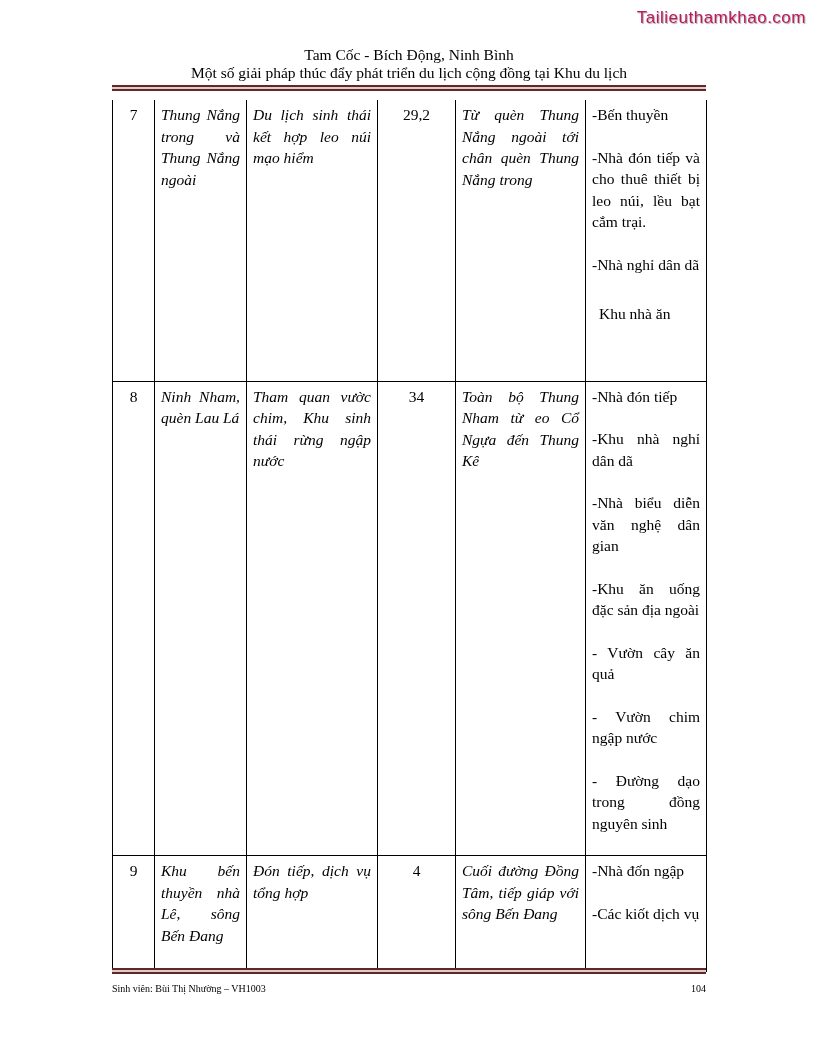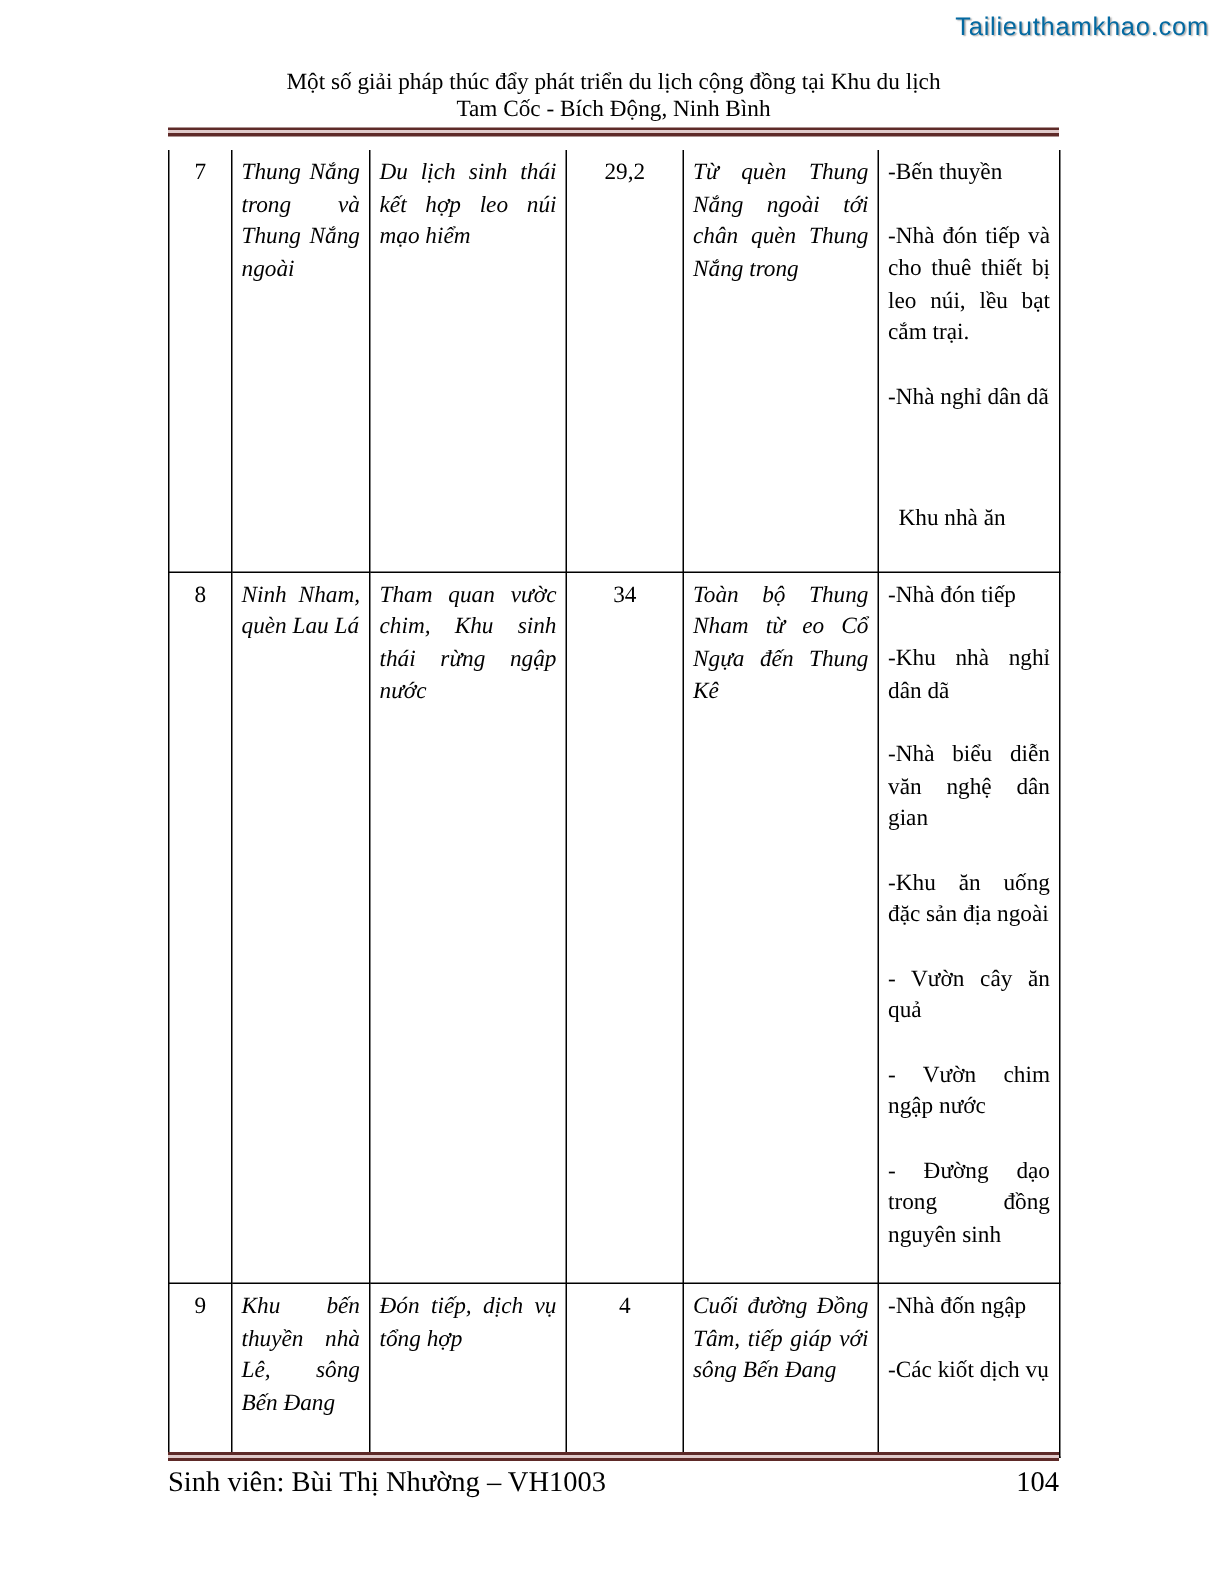--- a/index.html
+++ b/index.html
@@ -15,7 +15,7 @@
     position:absolute; top:8px; right:10px;
     font-family:"Liberation Sans", sans-serif;
     font-size:17px;
-    color:#0369a1;
+    color:#be185d;
     text-shadow:1px 1px 1px #a8a8a8;
     letter-spacing:0.5px;
   }

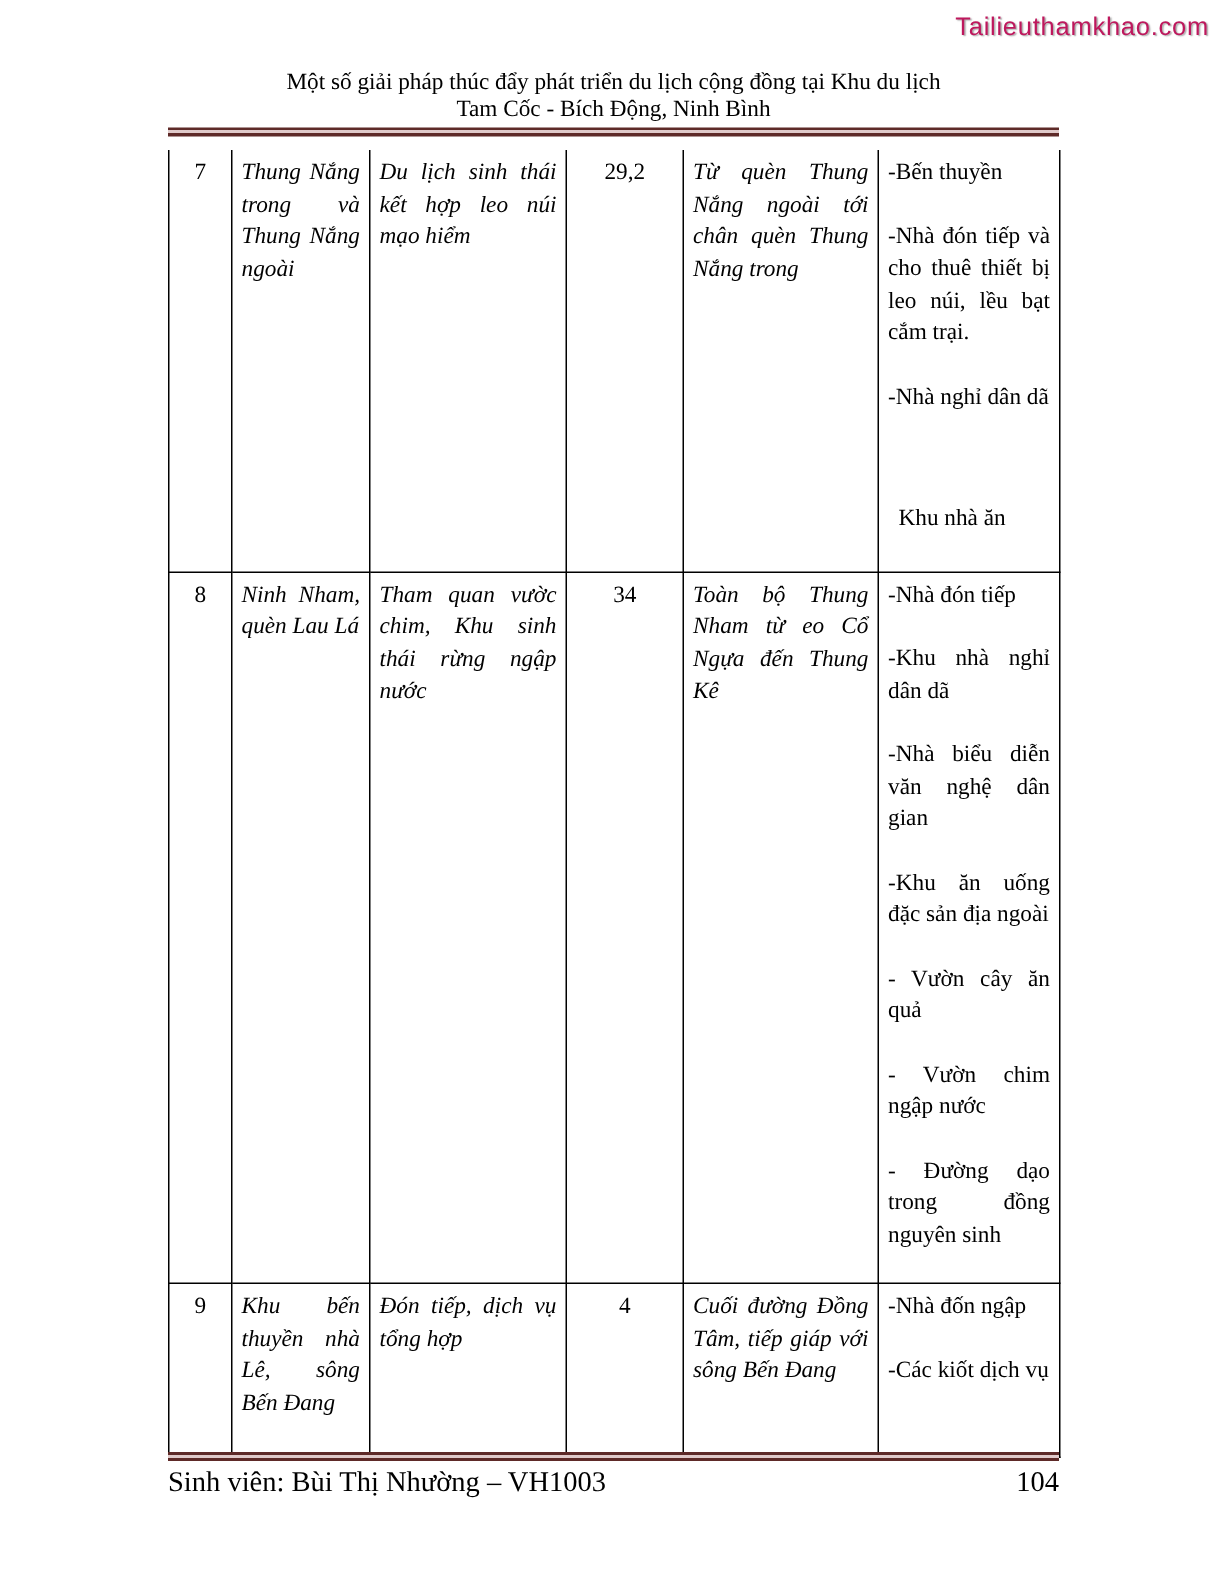--- a/index.html
+++ b/index.html
@@ -64,8 +64,8 @@
   <div class="watermark">Tailieuthamkhao.com</div>
 
   <div class="header">
+    <div>Tam Cốc - Bích Động, Ninh Bình</div>
     <div>Một số giải pháp thúc đẩy phát triển du lịch cộng đồng tại Khu du lịch</div>
-    <div>Tam Cốc - Bích Động, Ninh Bình</div>
   </div>
 
   <div class="rule rule-top"></div>

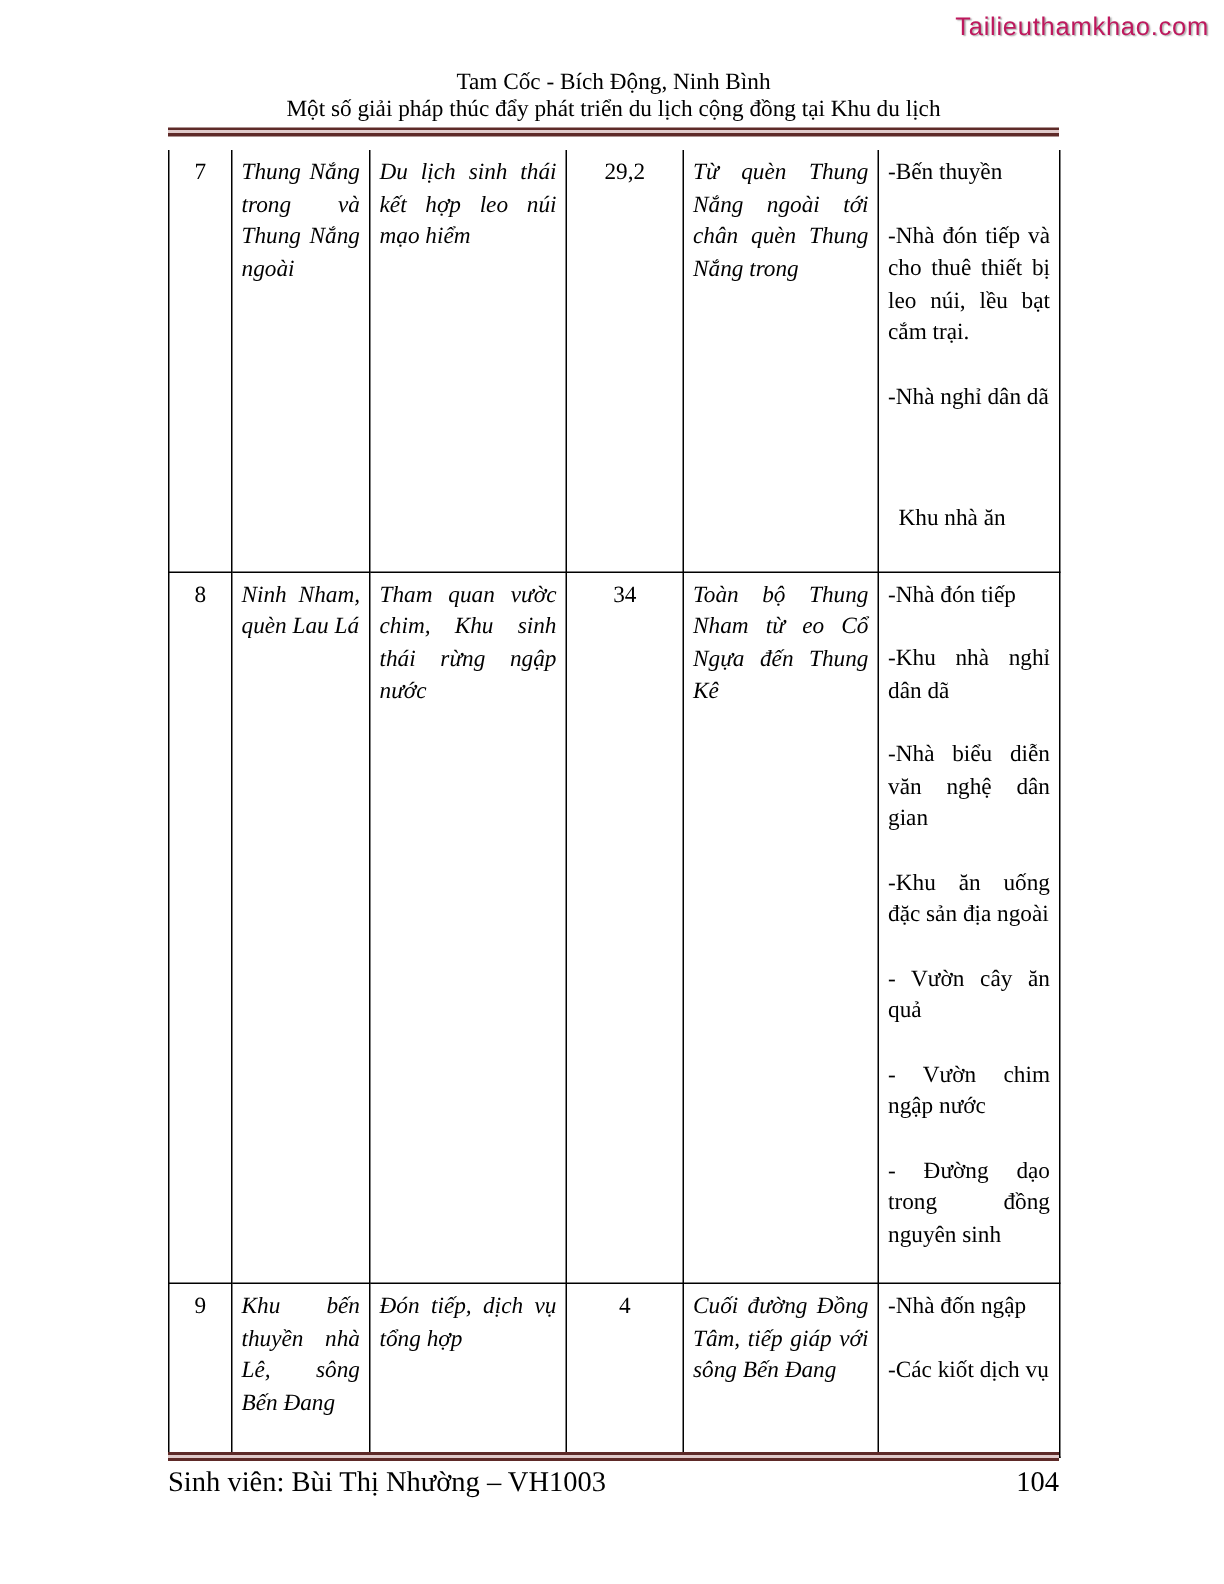--- a/index.html
+++ b/index.html
@@ -49,7 +49,7 @@
   td.c-num { text-align:center; padding-left:1px; padding-right:1px; }
   td.just { text-align:justify;font-style:italic; }
   td.fac p { margin:0 0 21px 0; text-align:justify; }
-  td.fac p.gap2 { margin-top:60px; padding-left:7px; }
+  td.fac p.gap2 { margin-top:28px; padding-left:7px; }
   .footer {
     position:absolute; left:112px; top:979px; width:594px;
     display:flex; justify-content:space-between;

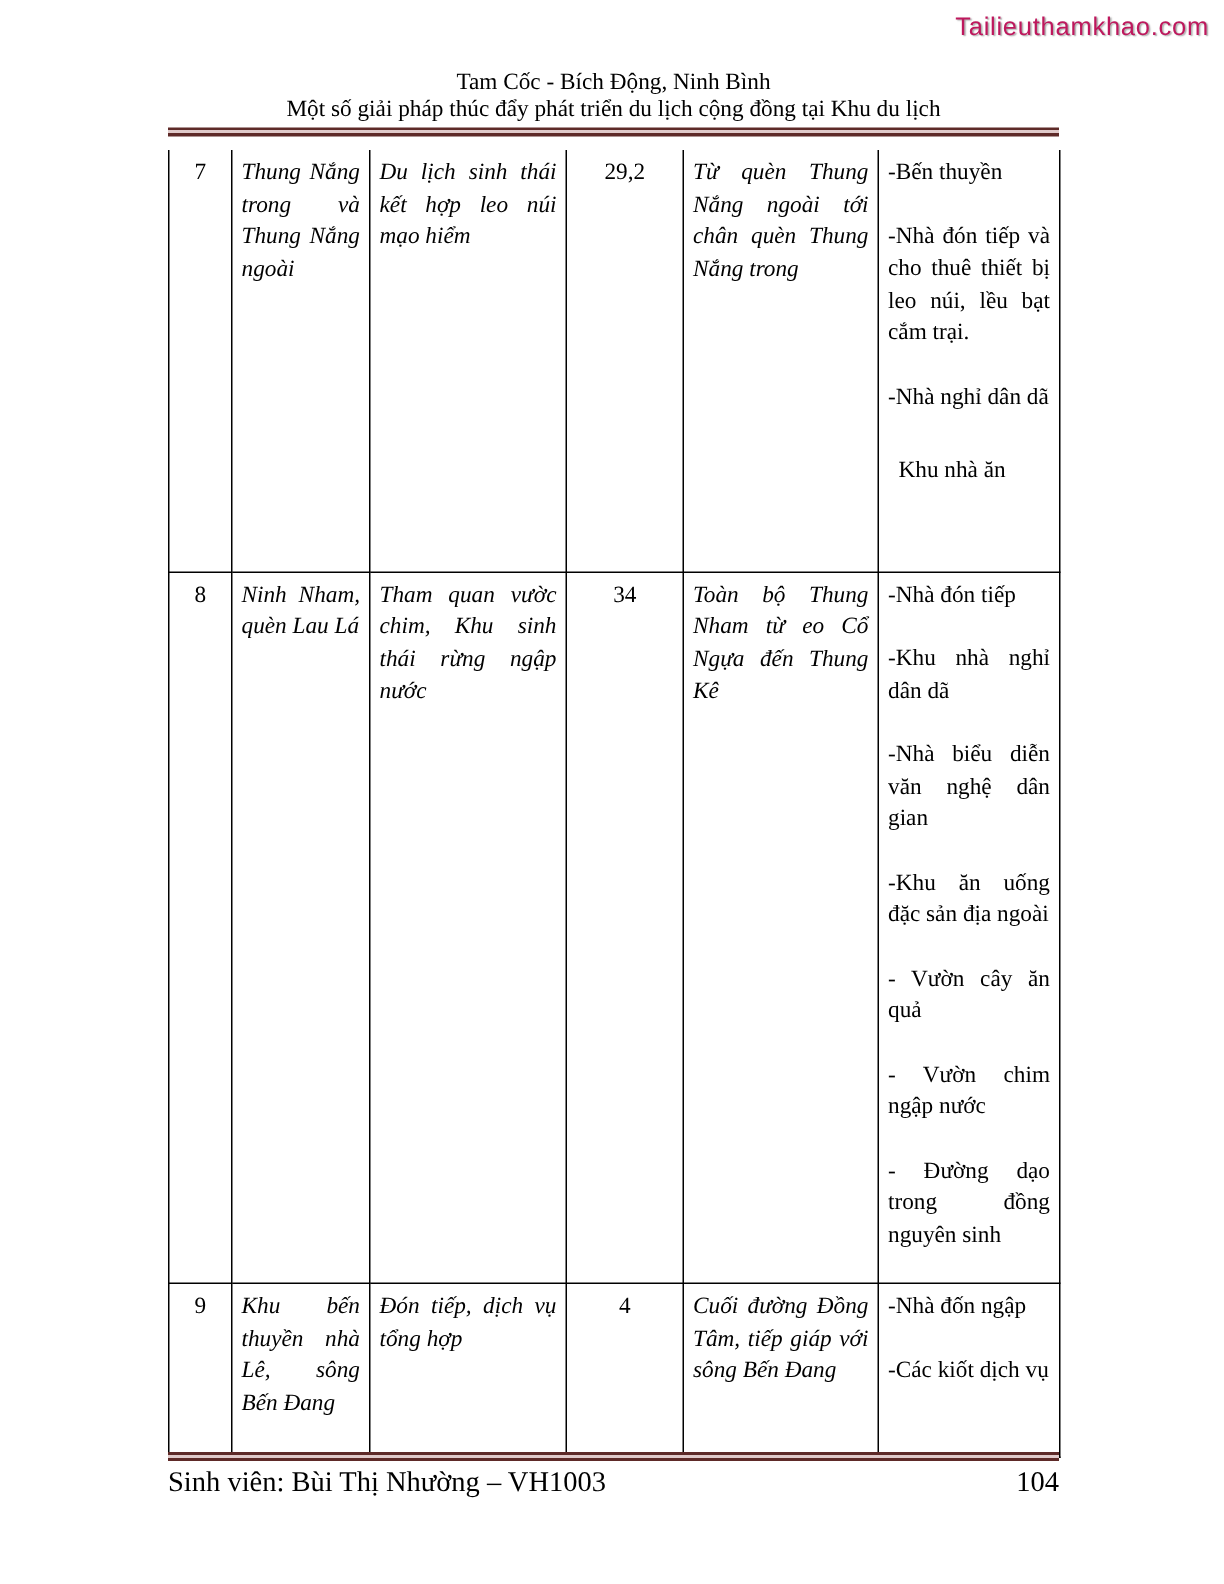--- a/index.html
+++ b/index.html
@@ -53,7 +53,7 @@
   .footer {
     position:absolute; left:112px; top:979px; width:594px;
     display:flex; justify-content:space-between;
-    font-size:19px; line-height:20px;
+    font-size:10px; line-height:20px;
   }
 </style>
 </head>

